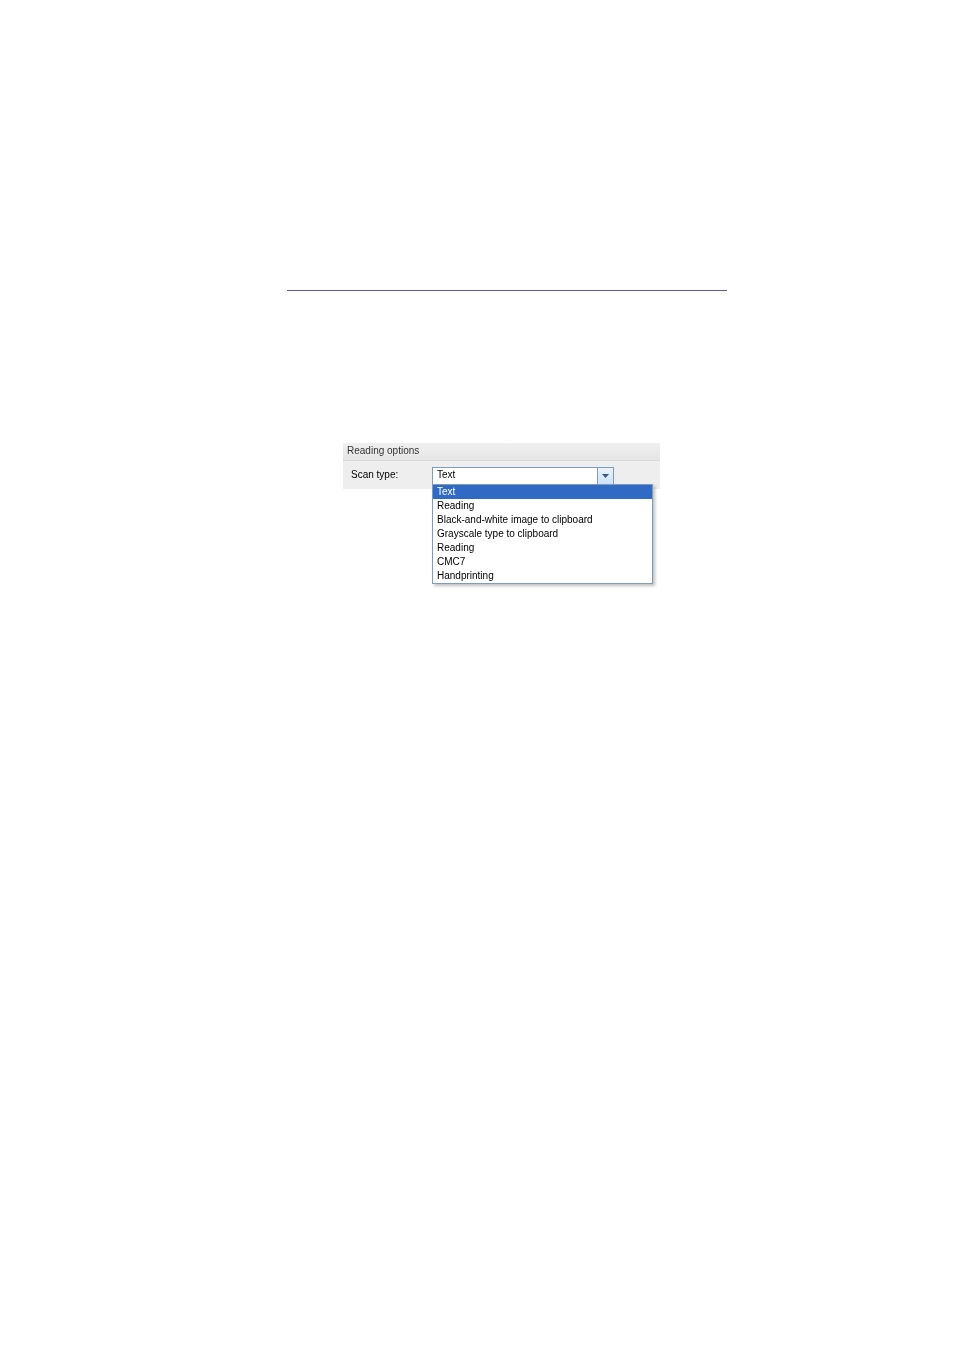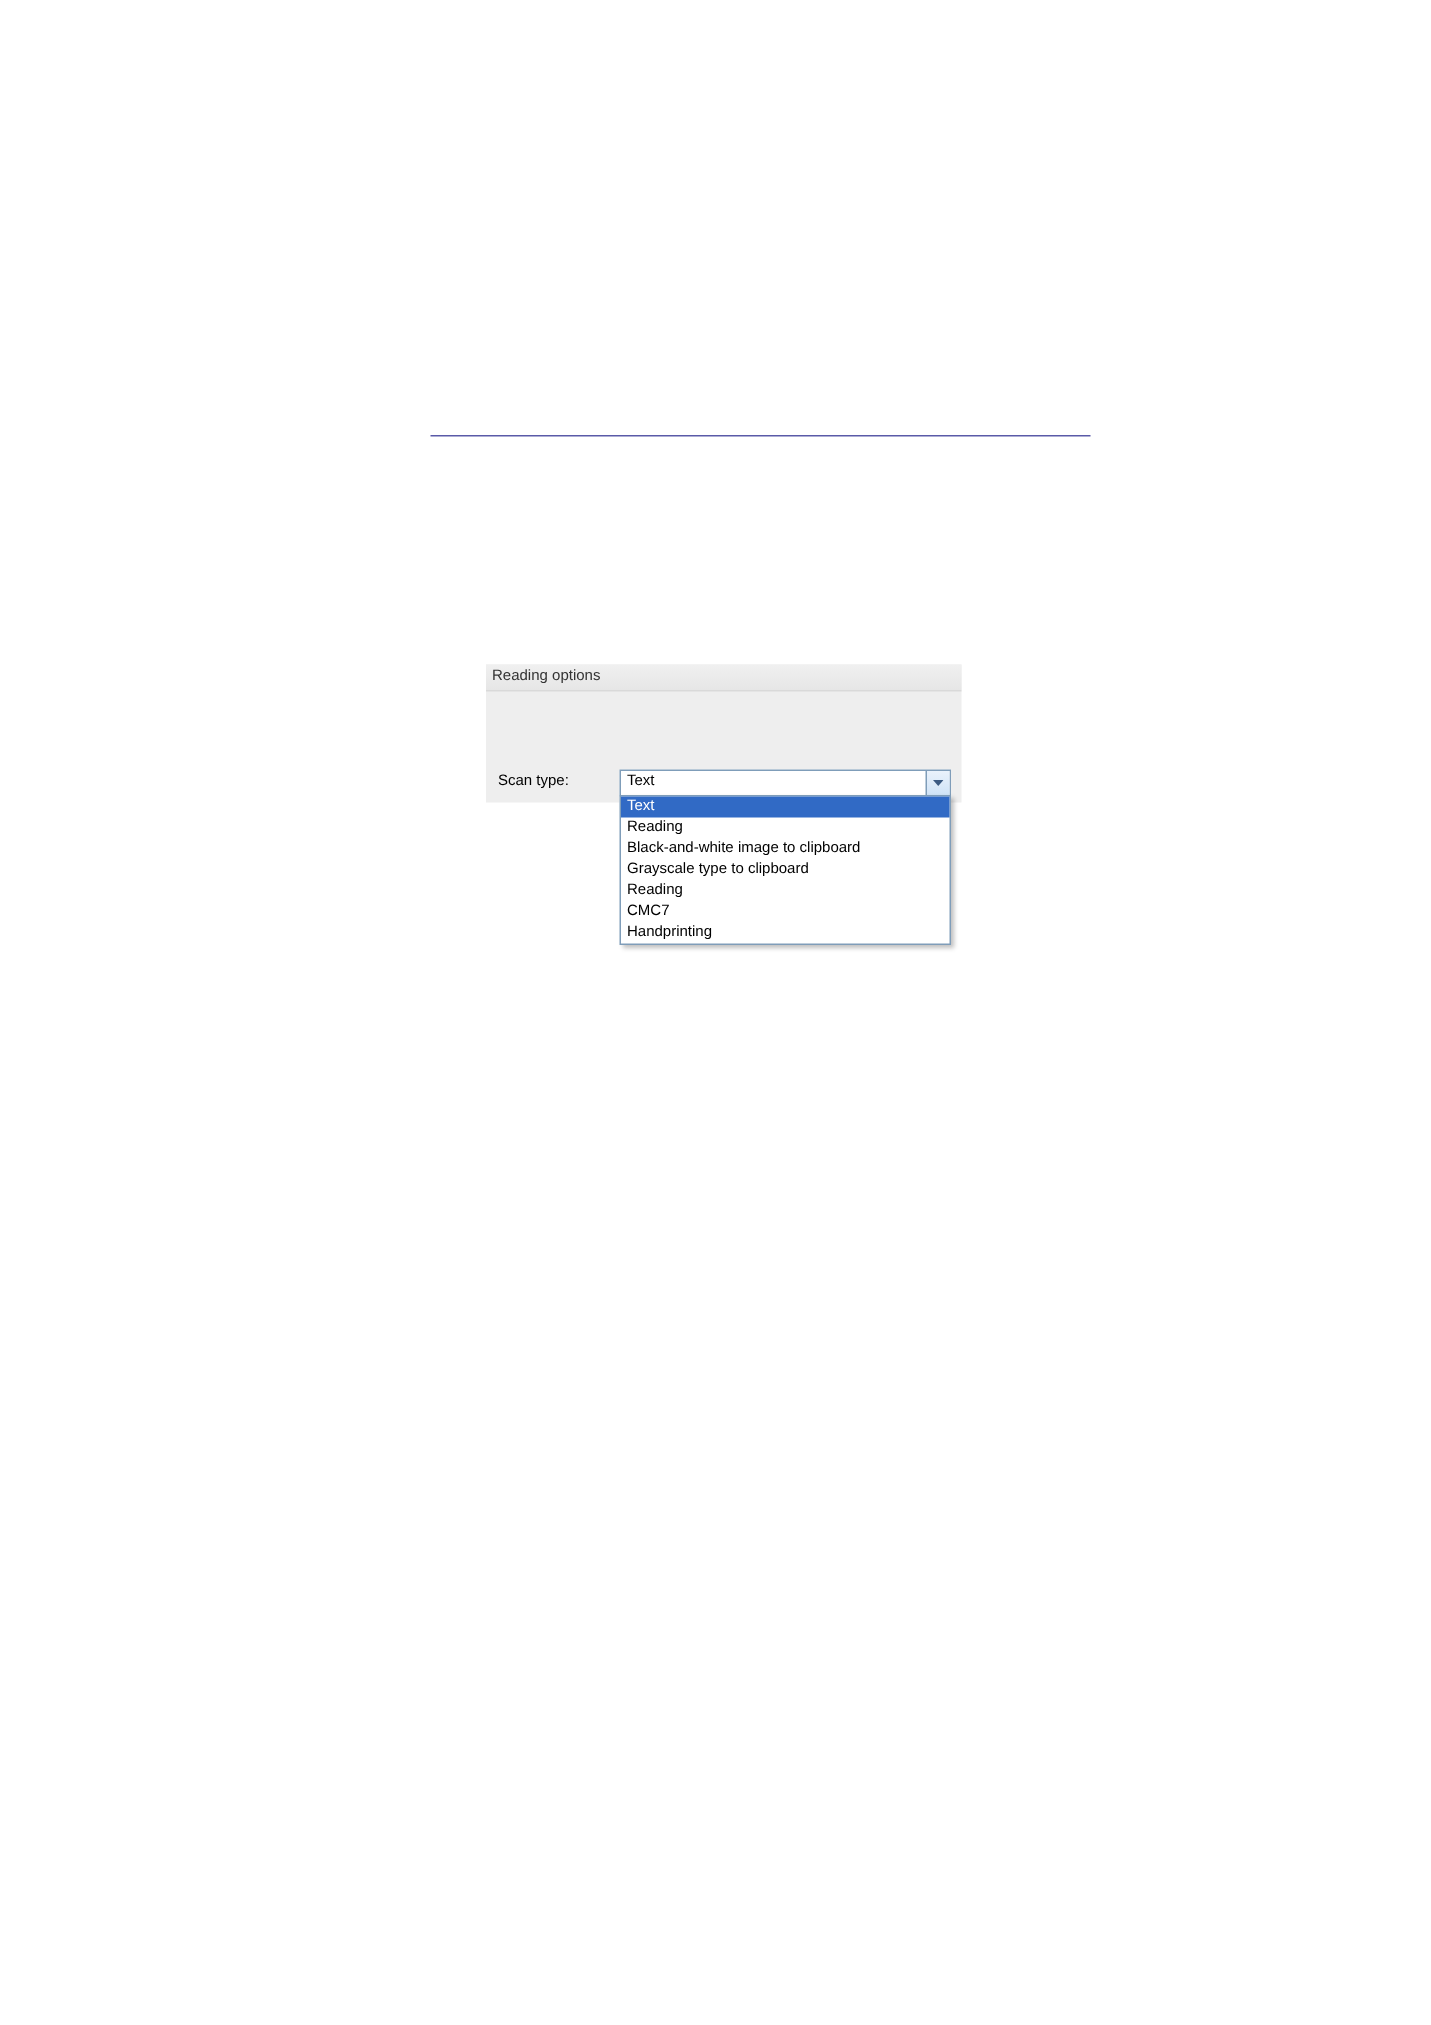--- a/index.html
+++ b/index.html
@@ -27,7 +27,7 @@
   
   .dialog {
     position: absolute;
-    left: 324px;
+    left: 343px;
     top: 443px;
     width: 317px;
     background: #eeeeee;

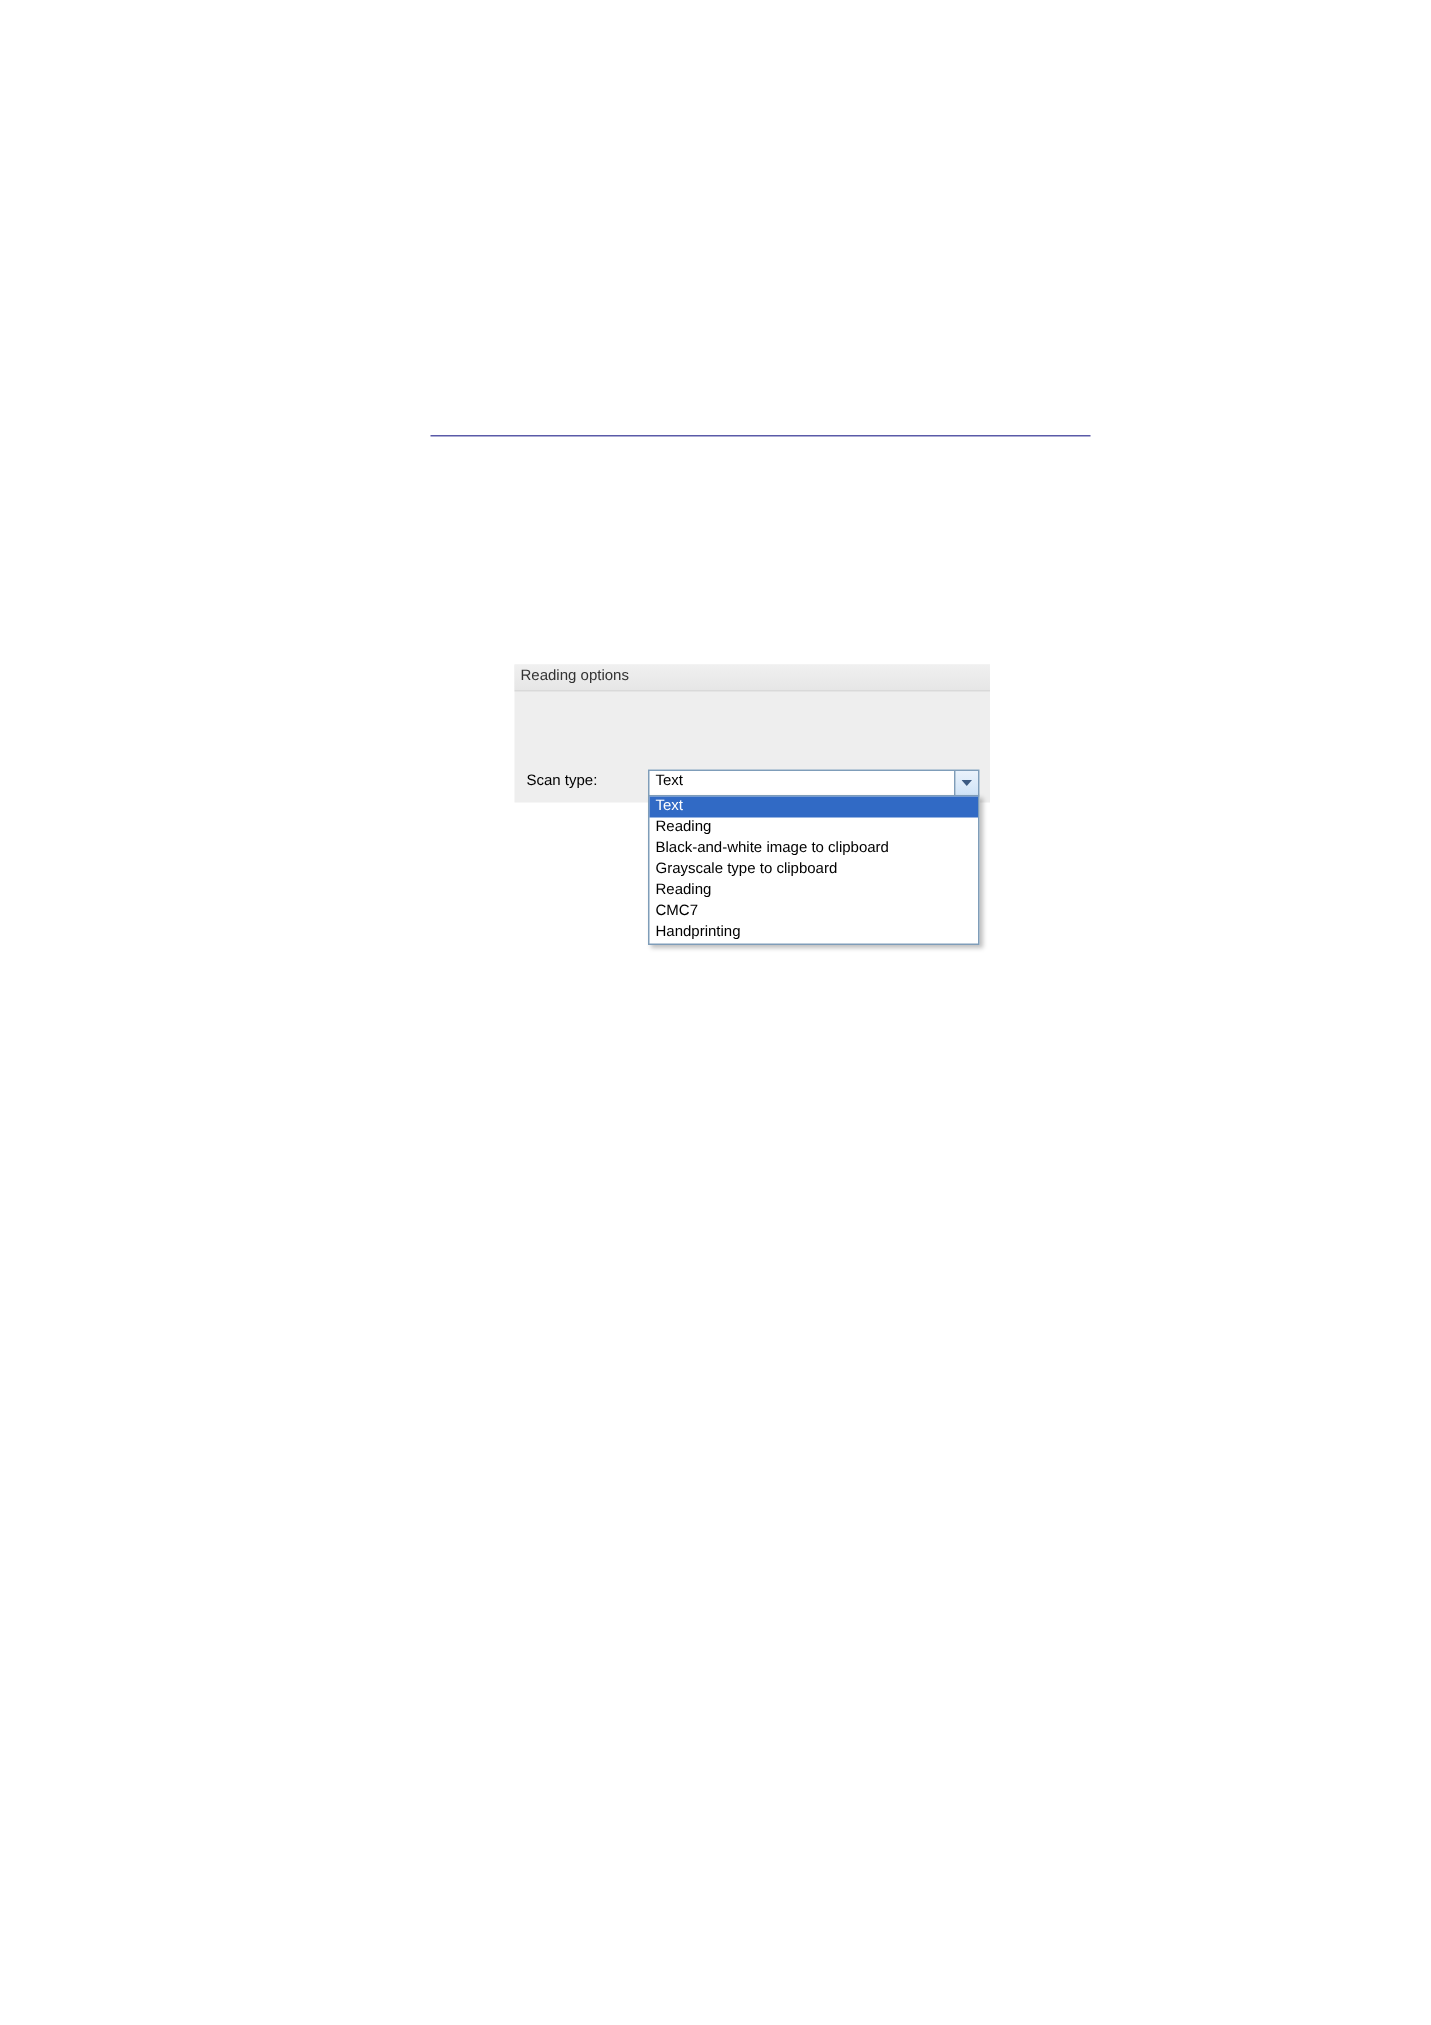--- a/index.html
+++ b/index.html
@@ -46,7 +46,6 @@
     align-items: flex-start;
     padding: 6px 4px 4px 8px;
     gap: 6px;
-    margin-top: 46px;
   }
   .dialog .field-label {
     width: 75px;

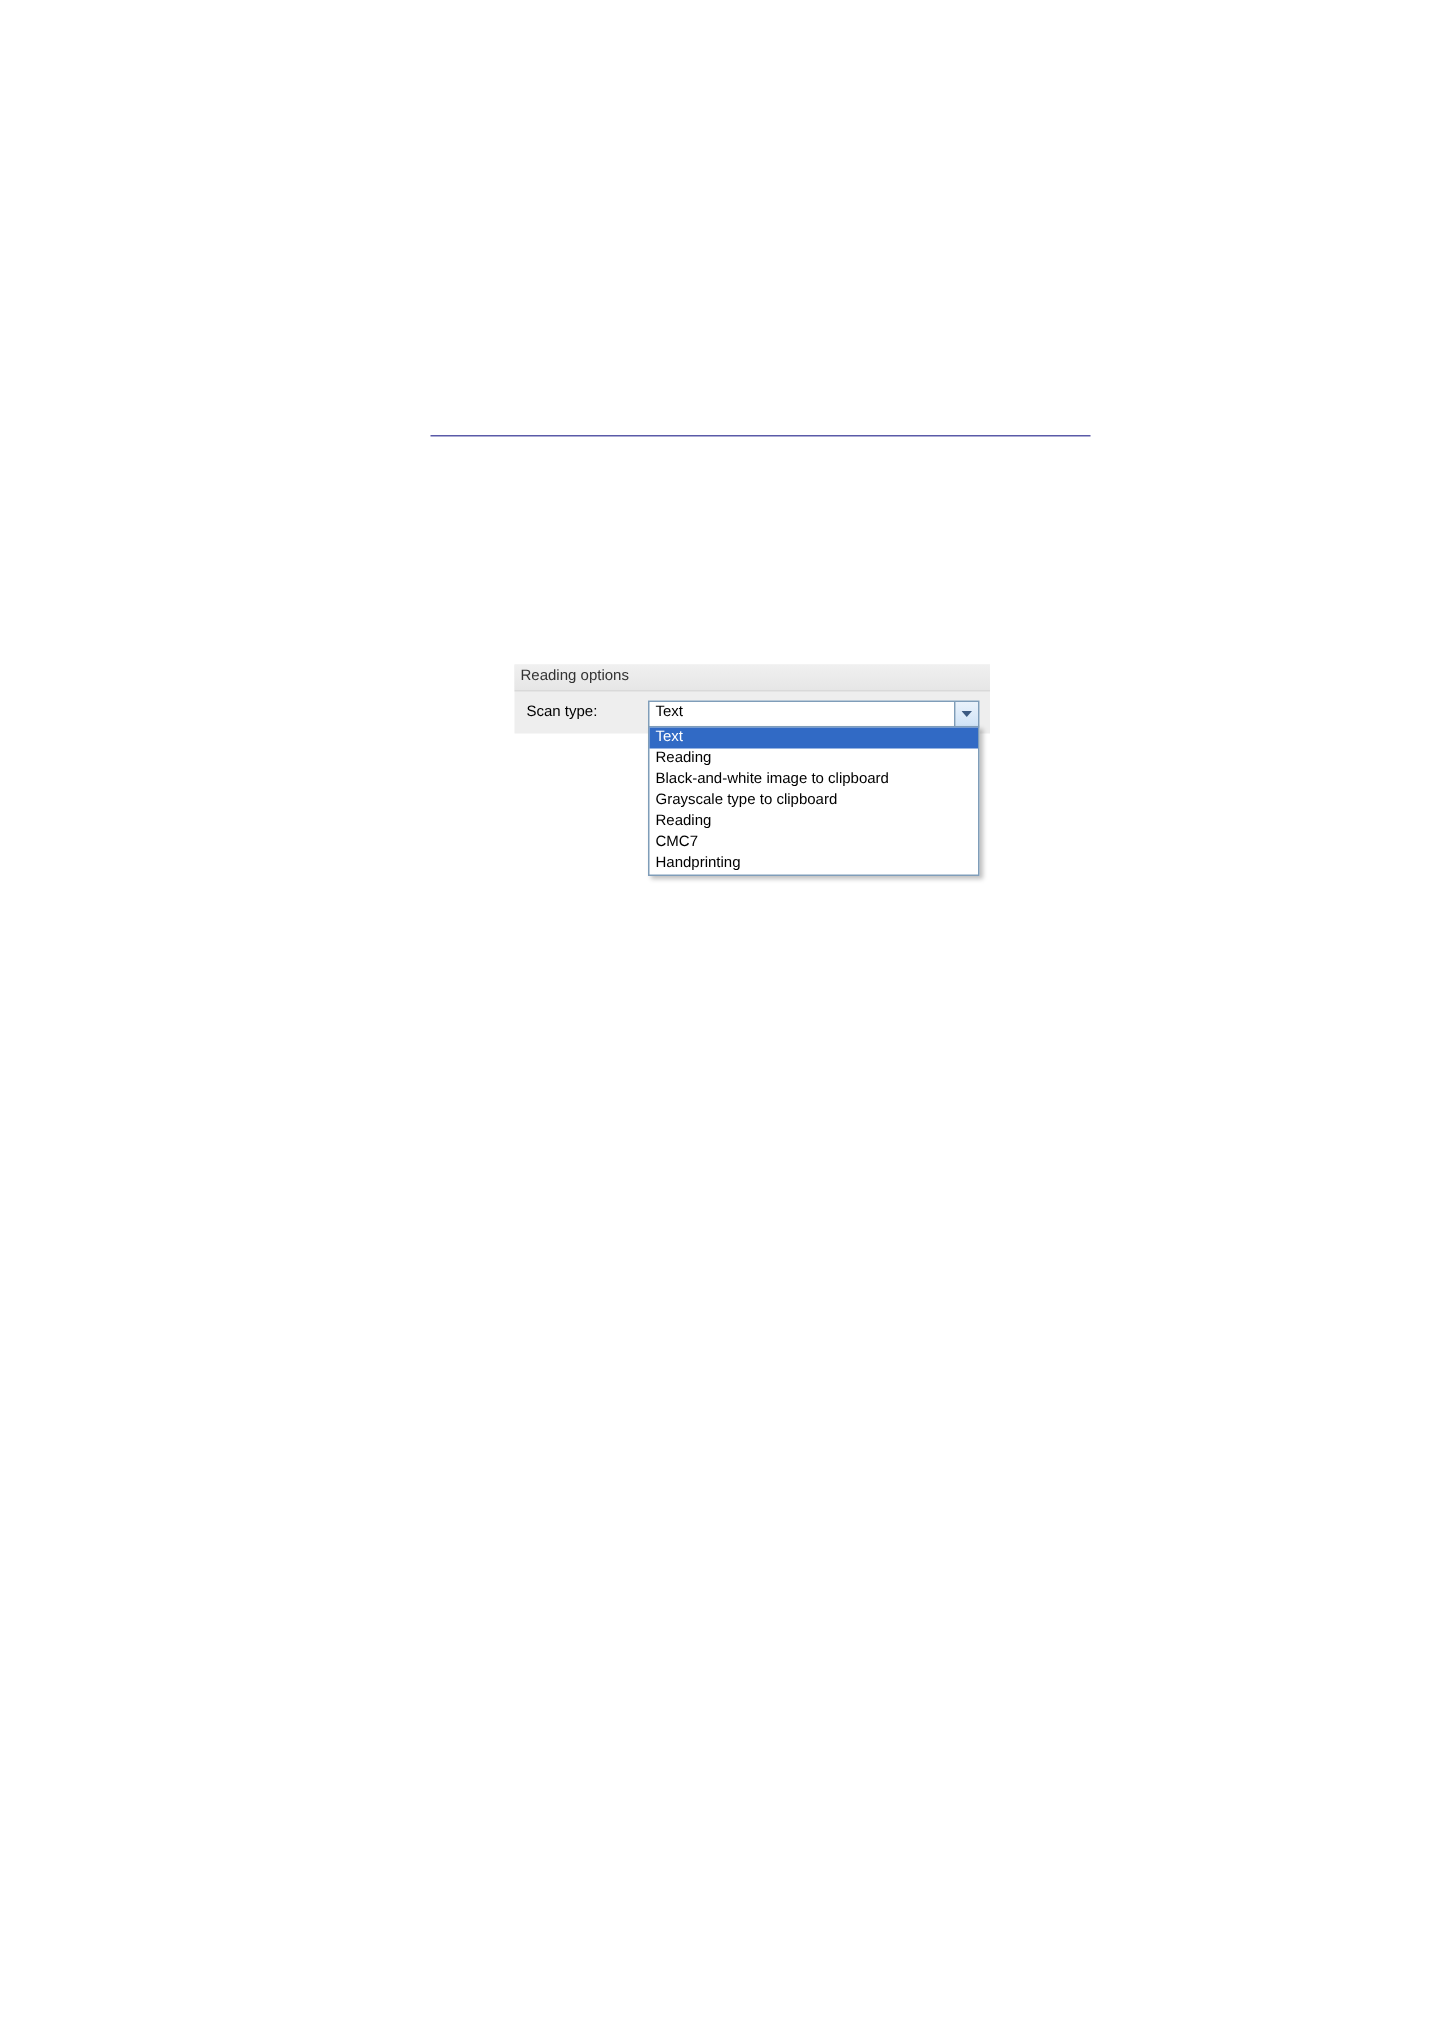--- a/index.html
+++ b/index.html
@@ -55,7 +55,7 @@
   .dialog .combo-wrap {
     position: relative;
     flex: 0 0 auto;
-    width: 221px;
+    width: 182px;
   }
   .combo {
     display: flex;

